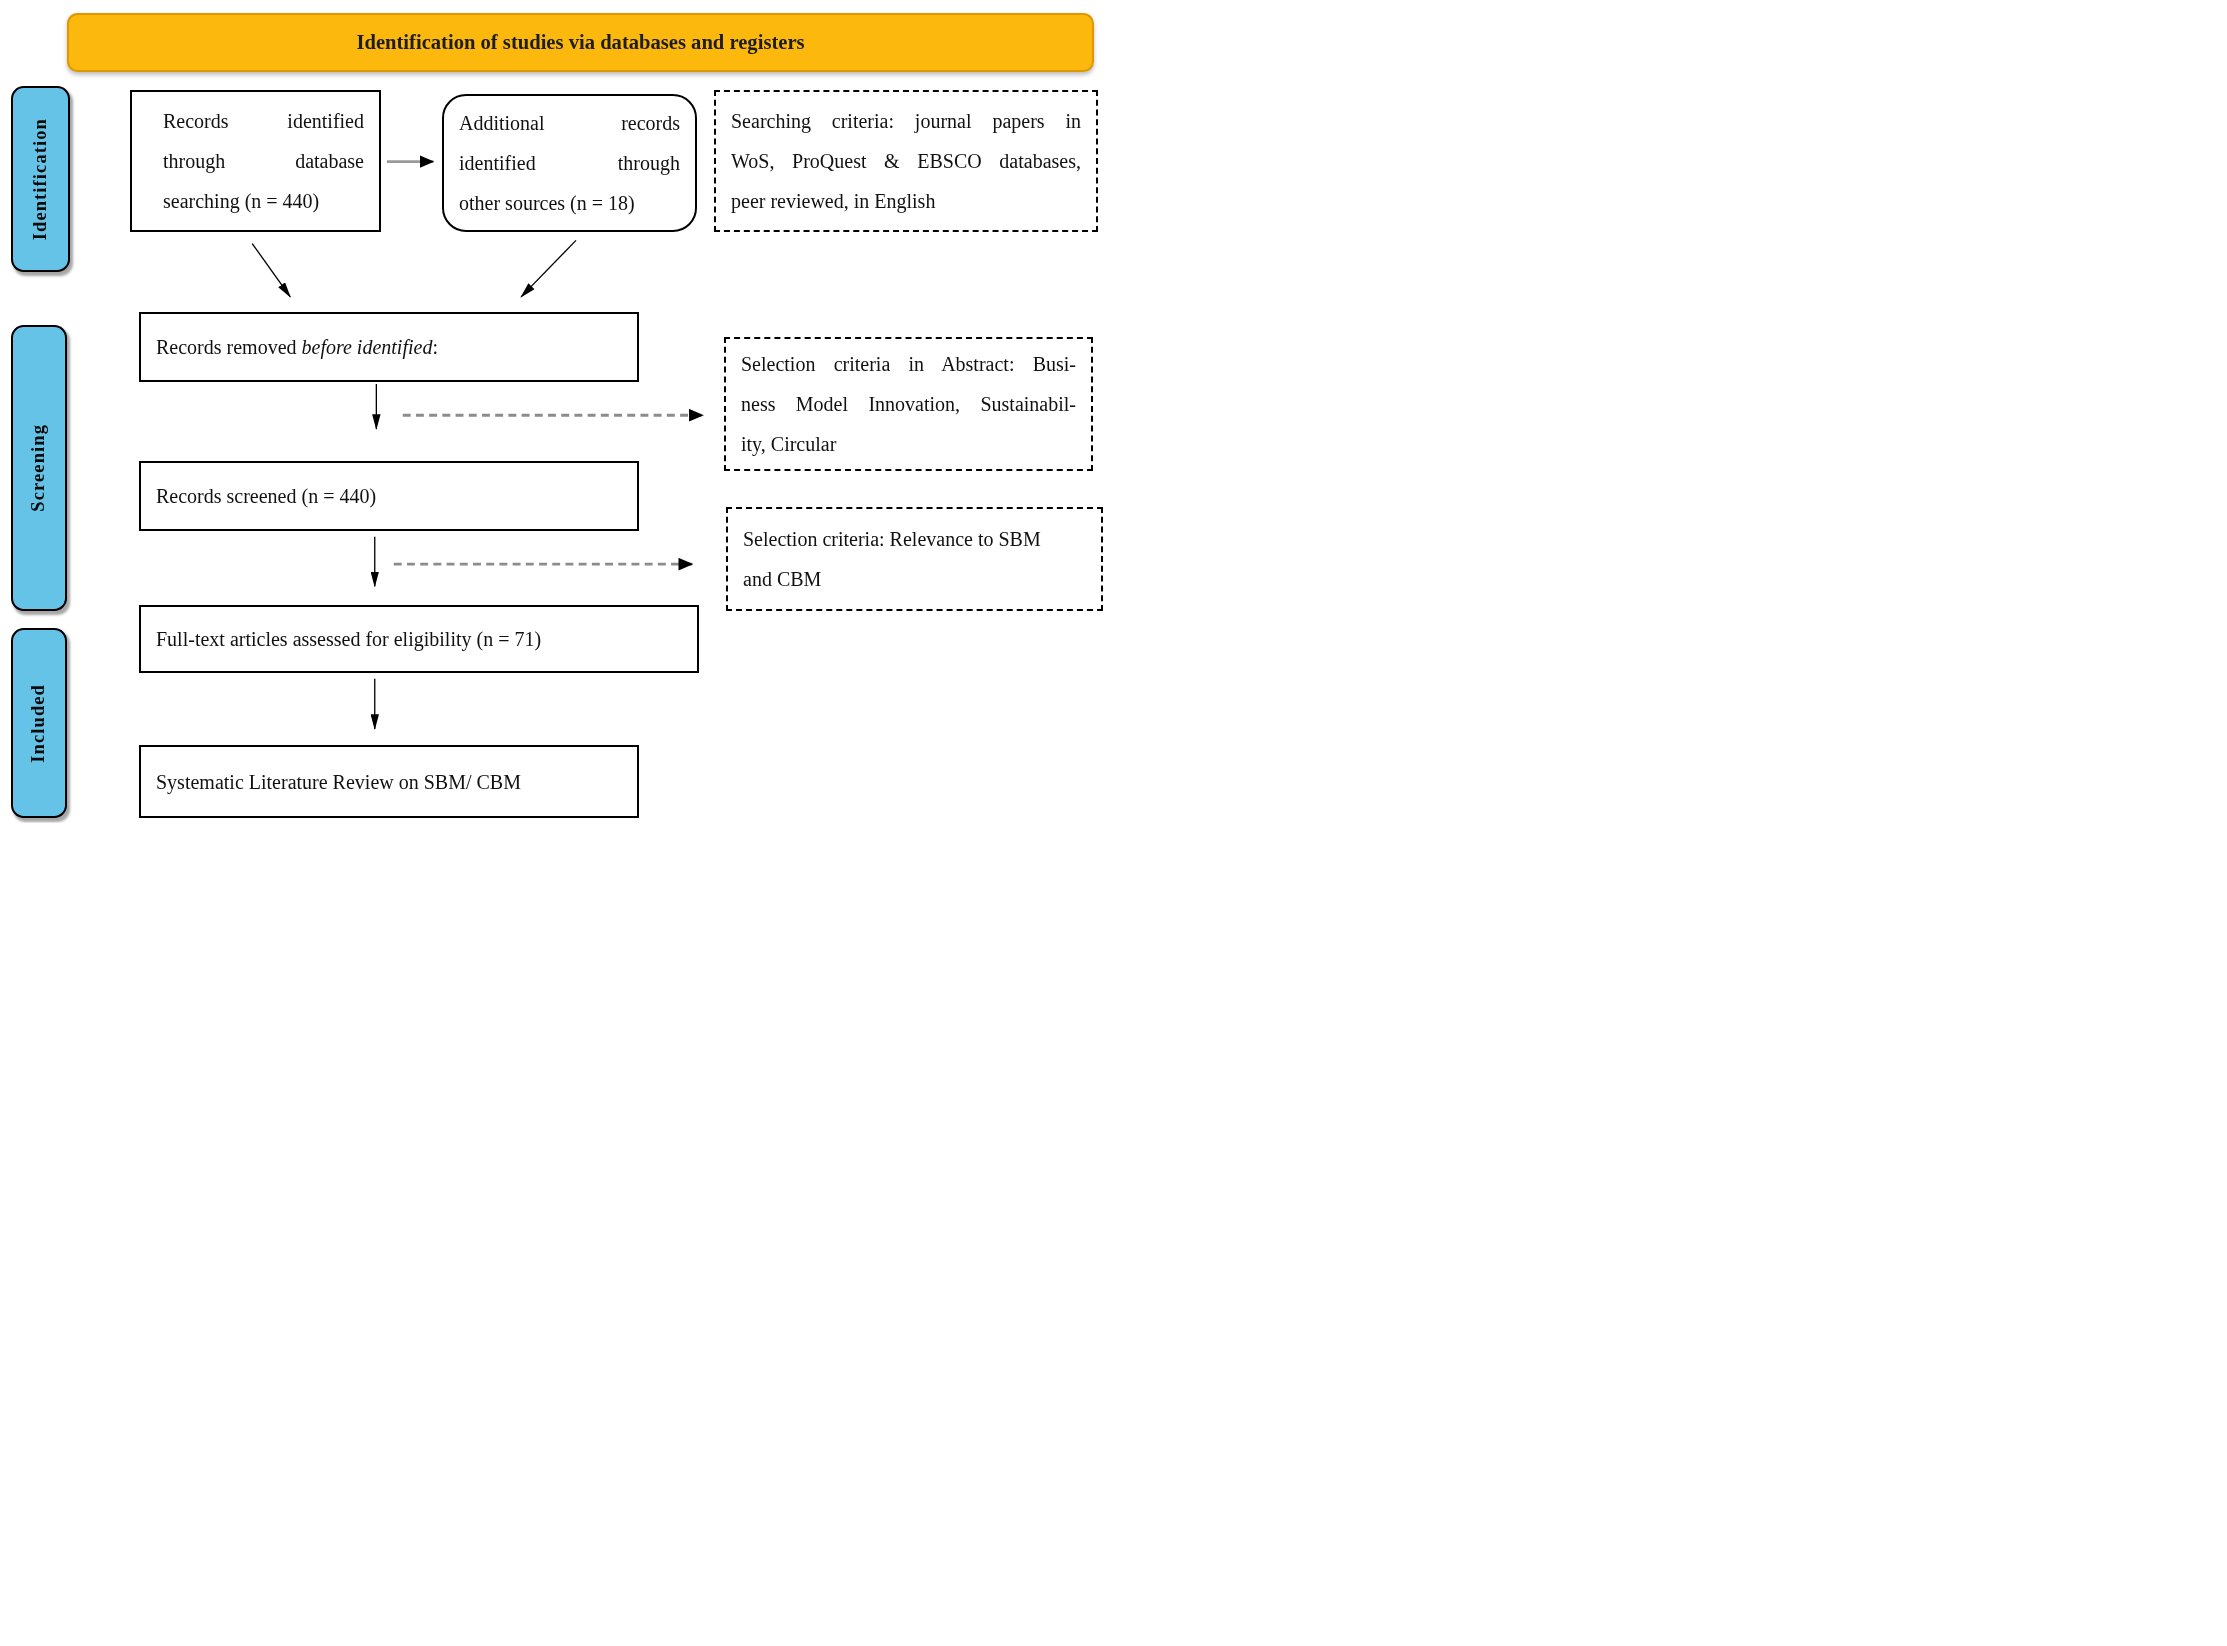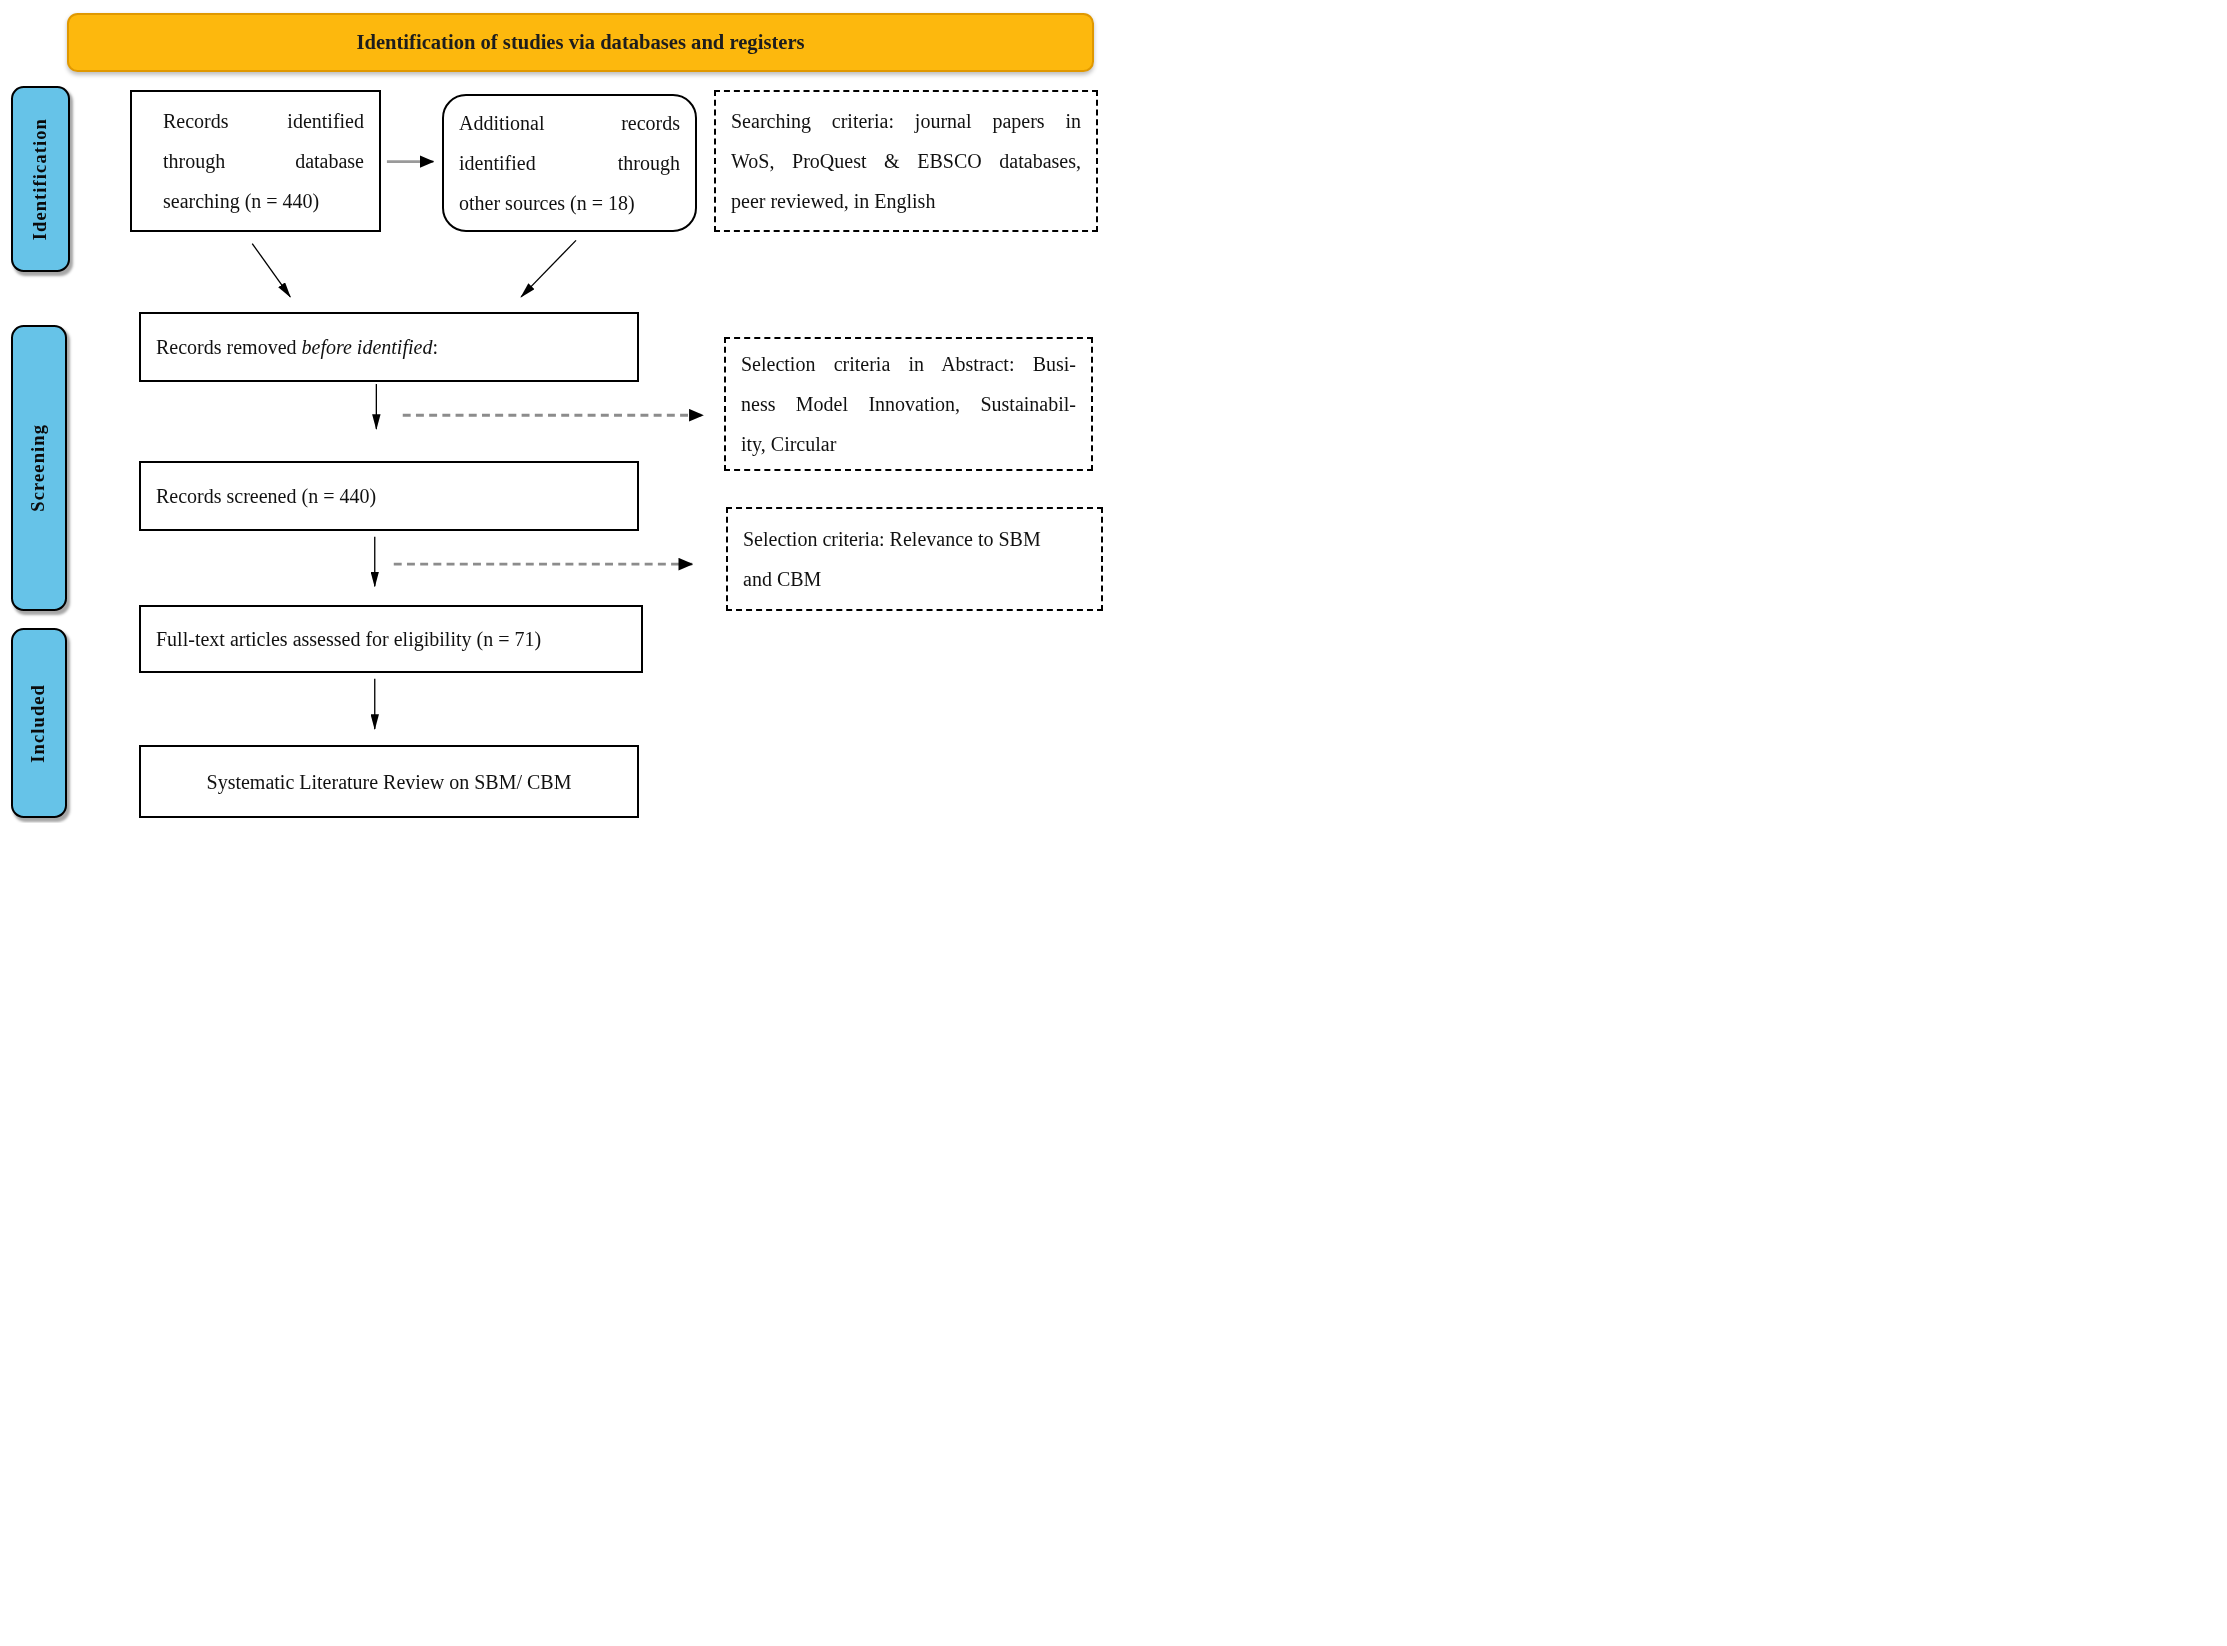--- a/index.html
+++ b/index.html
@@ -123,7 +123,7 @@
     <div class="line lline">and CBM</div>
   </div>
 
-  <div class="fbox pad" style="left:139px;top:605px;width:504px;height:68px;">
+  <div class="fbox pad" style="left:139px;top:605px;width:560px;height:68px;">
     <div class="line lline">Full-text articles assessed for eligibility (n = 71)</div>
   </div>
 

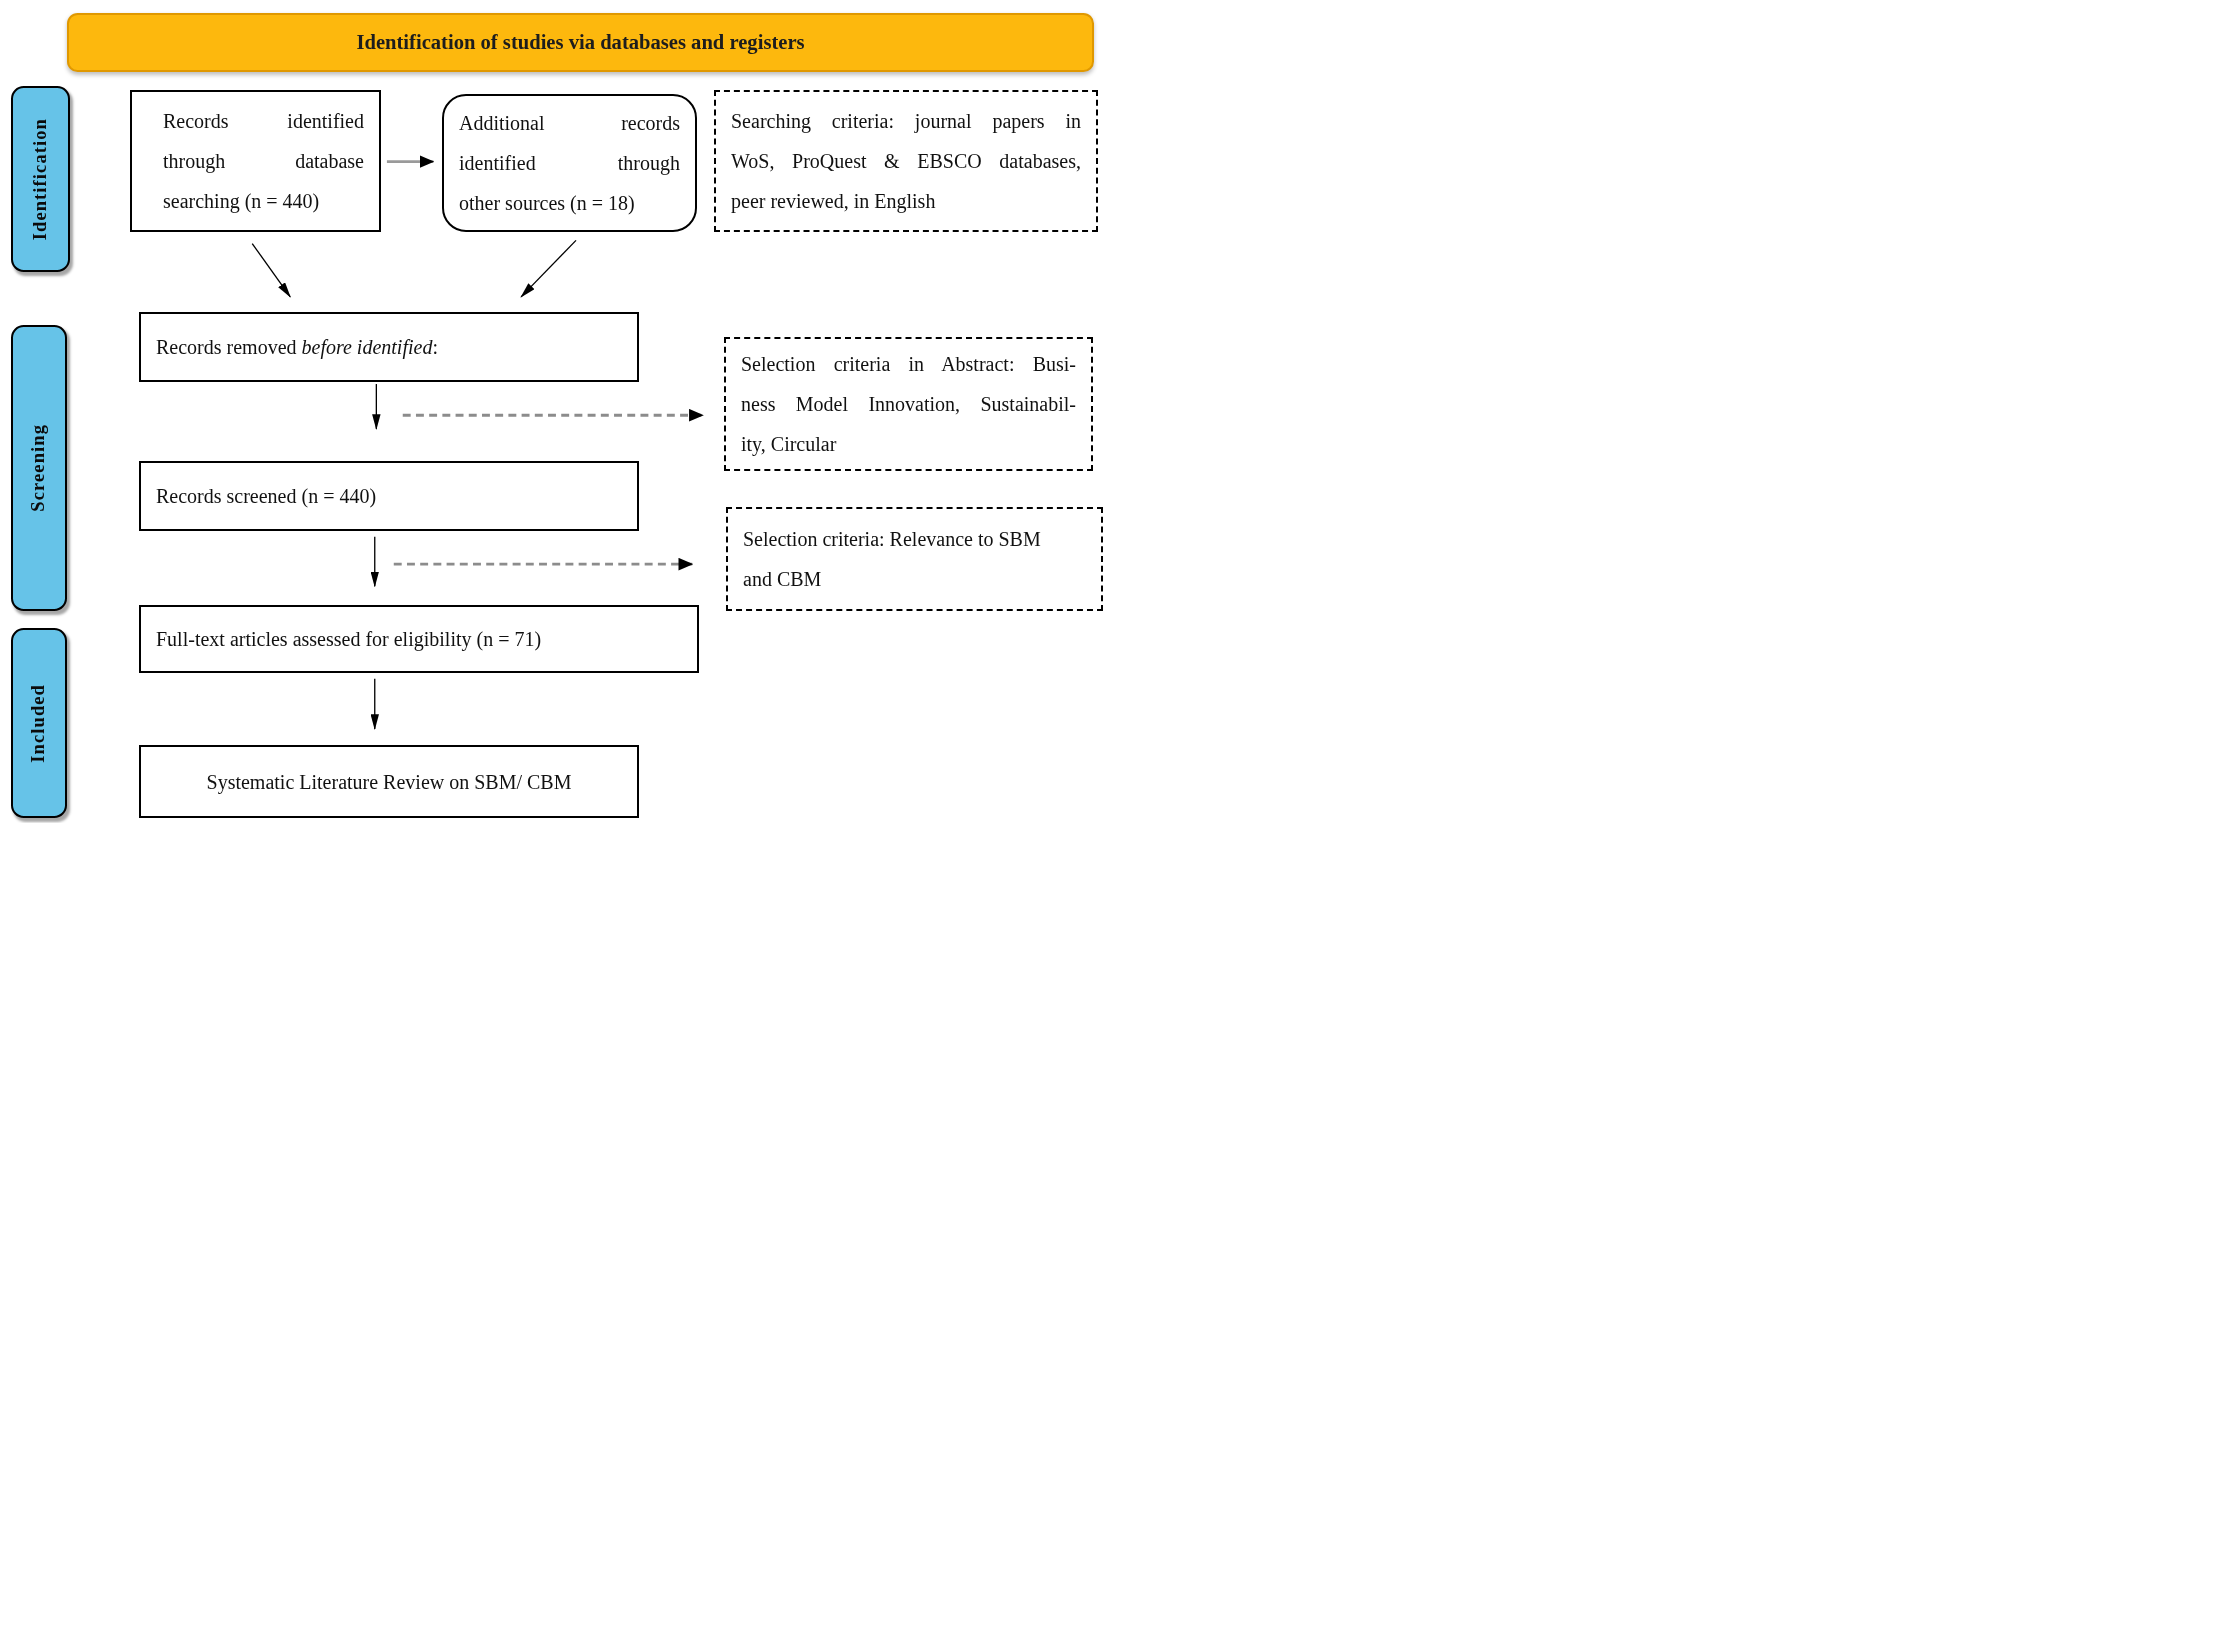--- a/index.html
+++ b/index.html
@@ -45,7 +45,7 @@
   .fbox .jline{text-align:justify;text-align-last:justify;white-space:normal;}
   .fbox .lline{text-align:left;}
   .pad{padding-left:15px;padding-right:15px;}
-  .center-text{text-align:center;}
+  .center-text{text-align:left;}
   .em{font-style:italic;}
 </style>
 </head>

